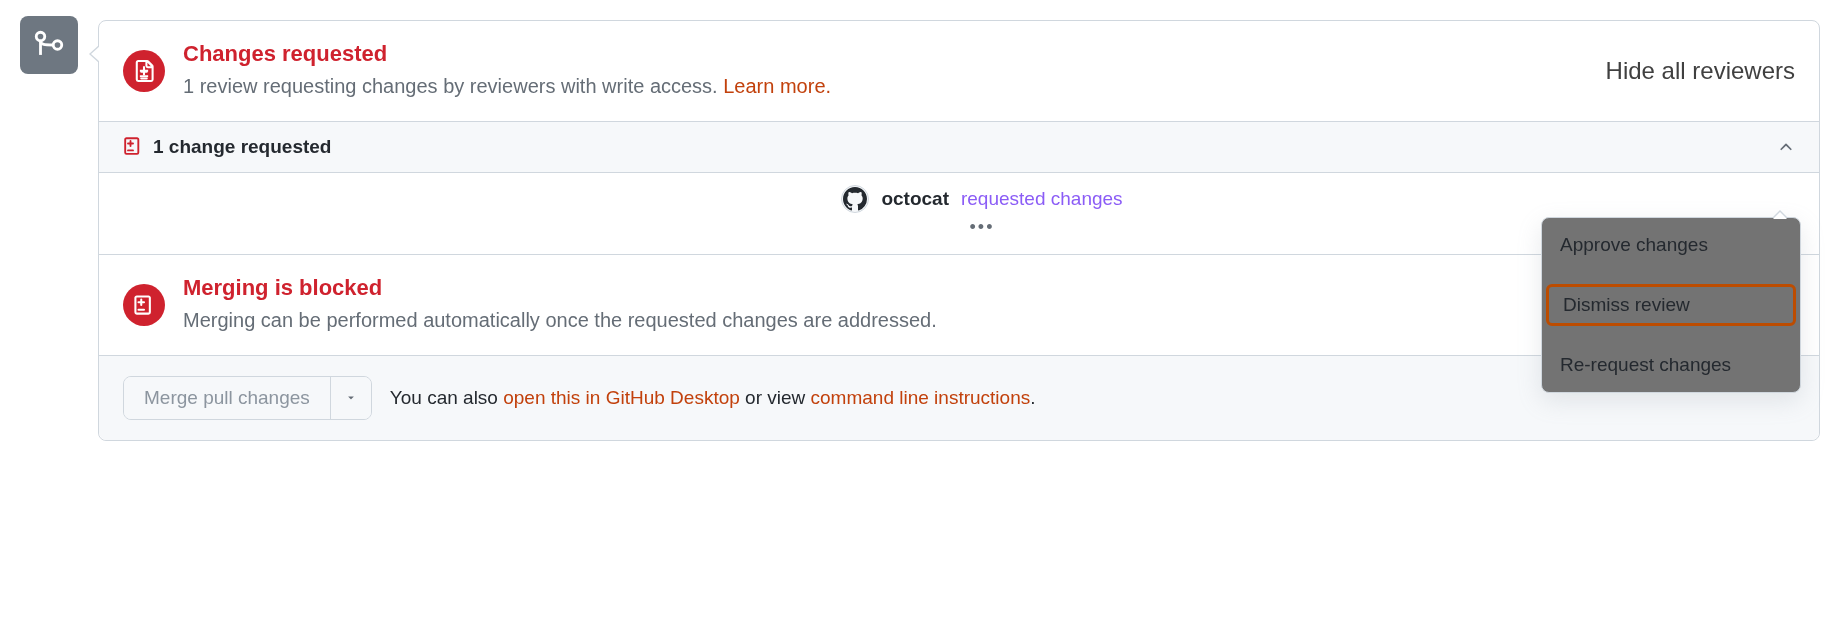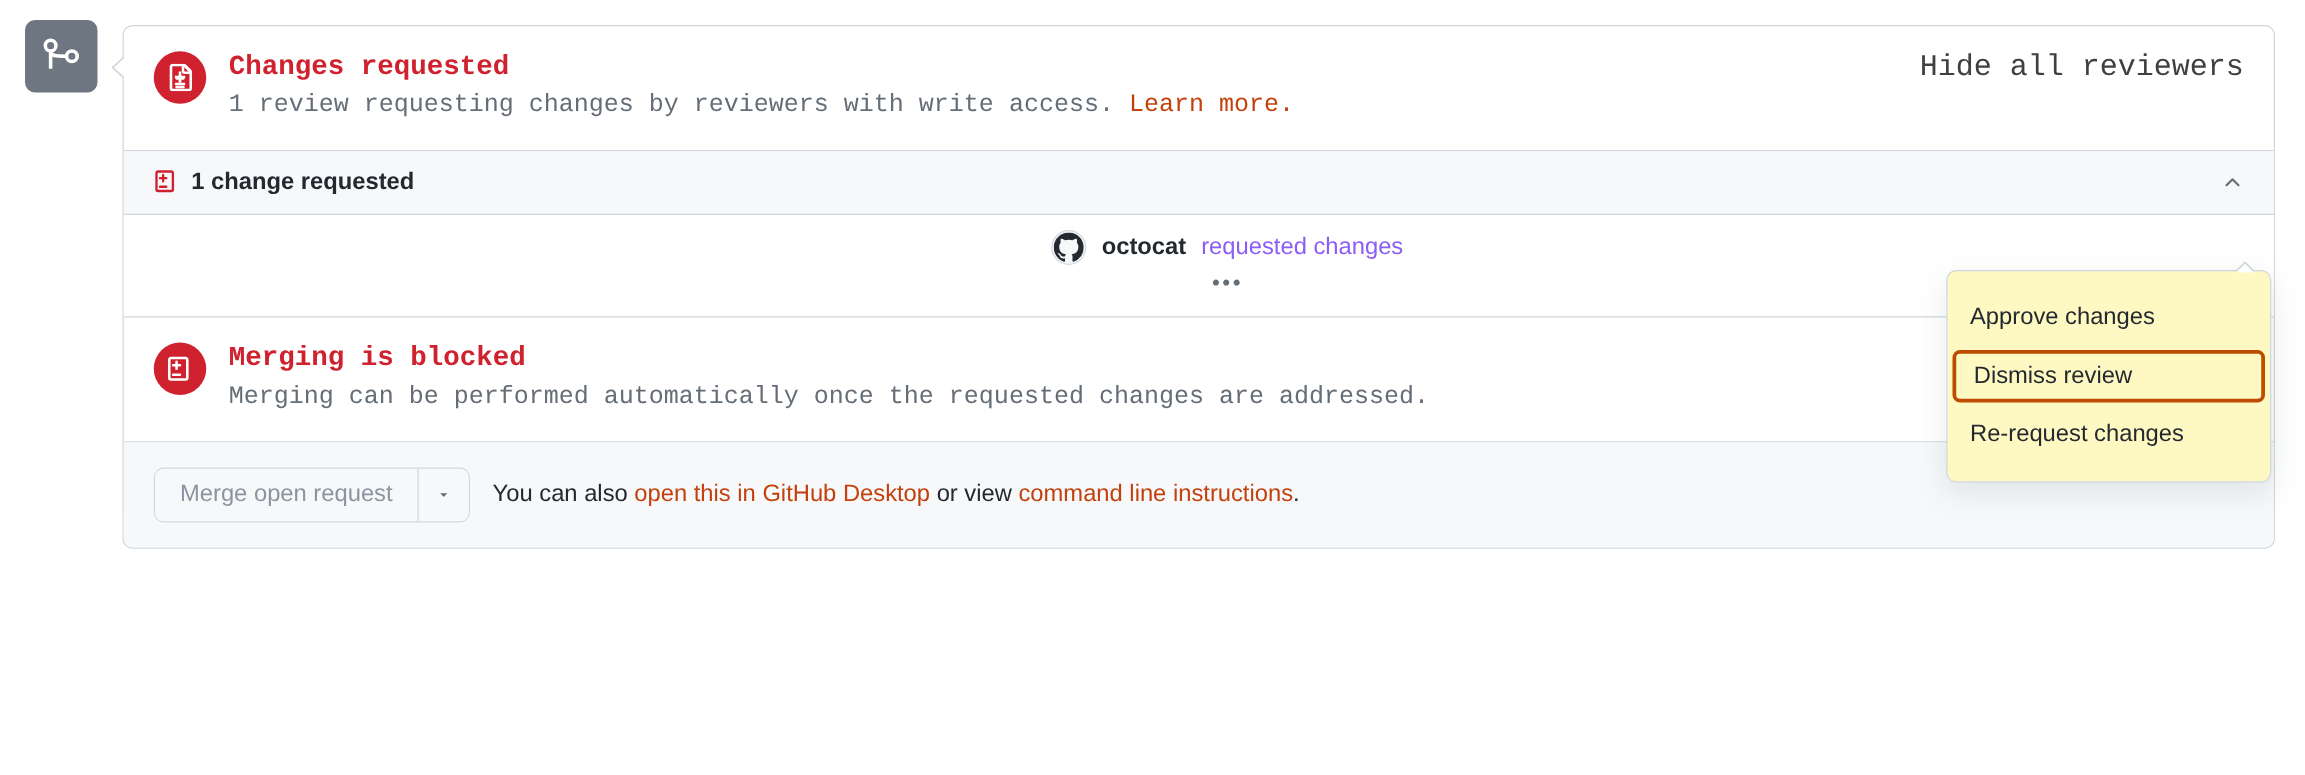--- a/index.html
+++ b/index.html
@@ -62,9 +62,8 @@
     .section {
       padding: 20px 24px;
       display: flex;
-      align-items: flex-start;
+      align-items: center;
       gap: 18px;
-      font-family: Liberation Mono, monospace;
     }
     .section-header {
       border-bottom: 1px solid #d0d7de;

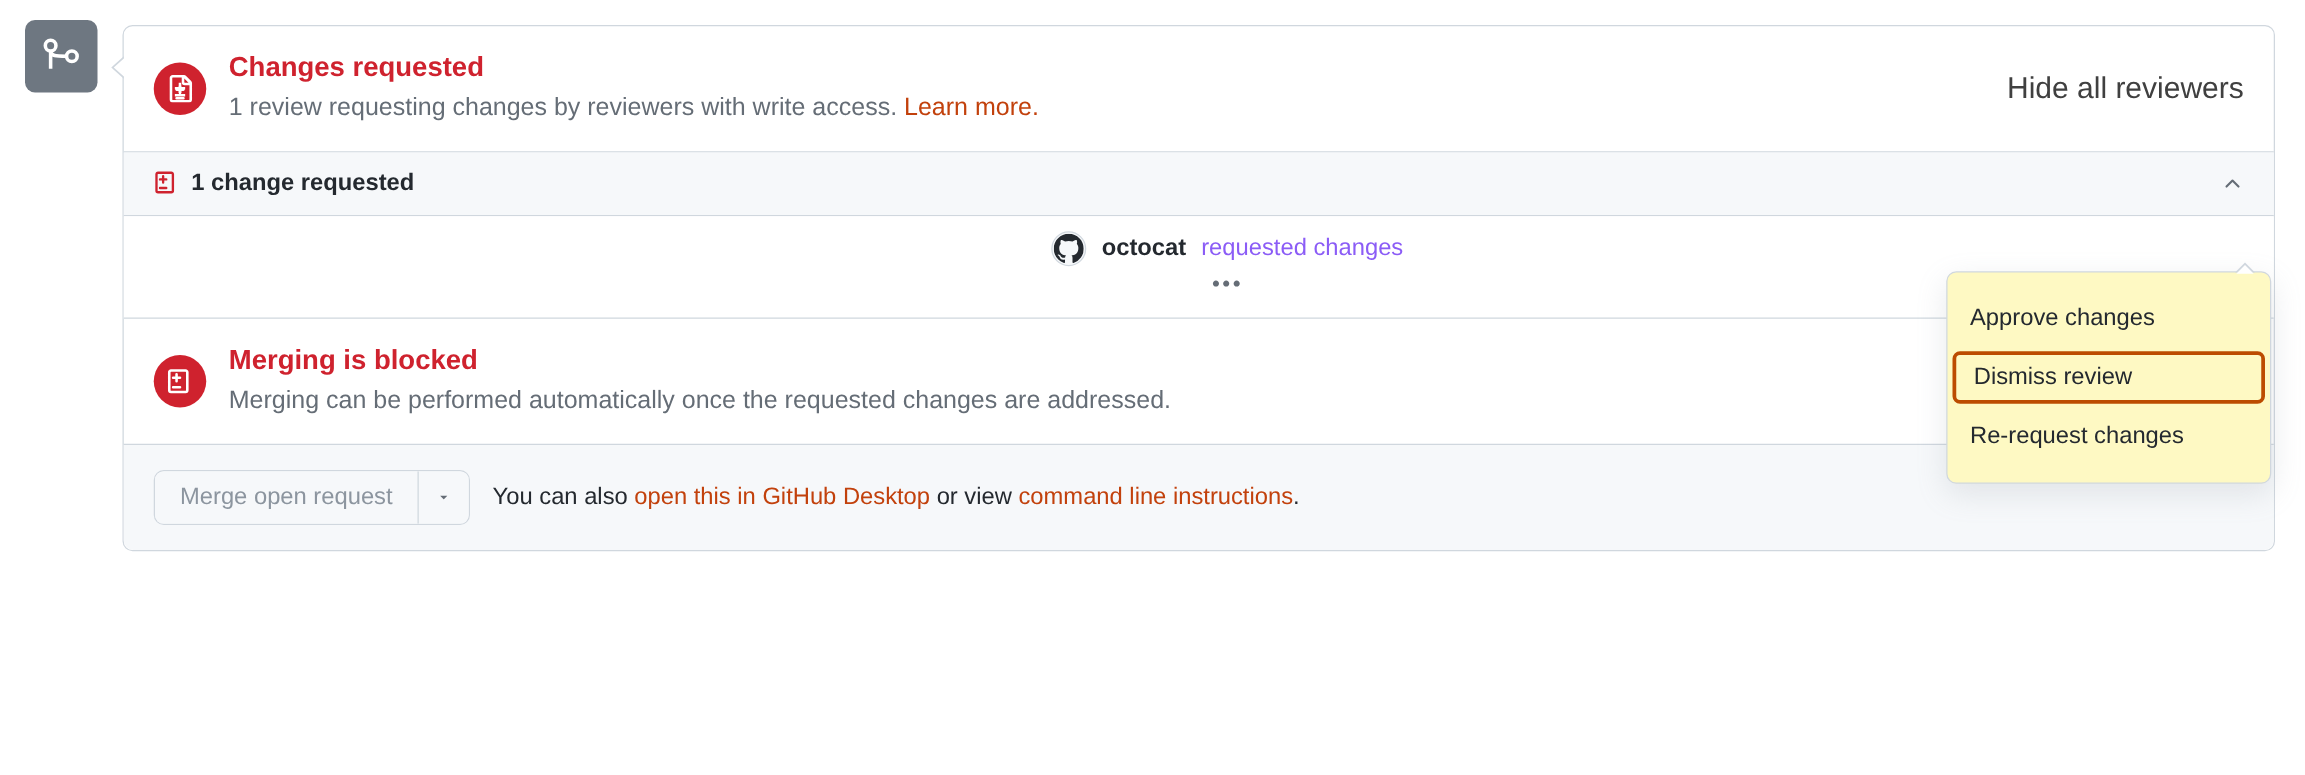--- a/index.html
+++ b/index.html
@@ -171,15 +171,15 @@
     }
     .dropdown {
       position: absolute;
-      right: 2px;
+      right: 18px;
       top: 44px;
-      background: #fef9c3;
+      background: #737373;
       border: 1px solid #d0d7de;
       border-radius: 8px;
       box-shadow: 0 8px 24px rgba(140,149,159,0.2);
       min-width: 260px;
       z-index: 100;
-      padding: 16px 0;
+      padding: 6px 0;
     }
     .dropdown::before {
       content: "";

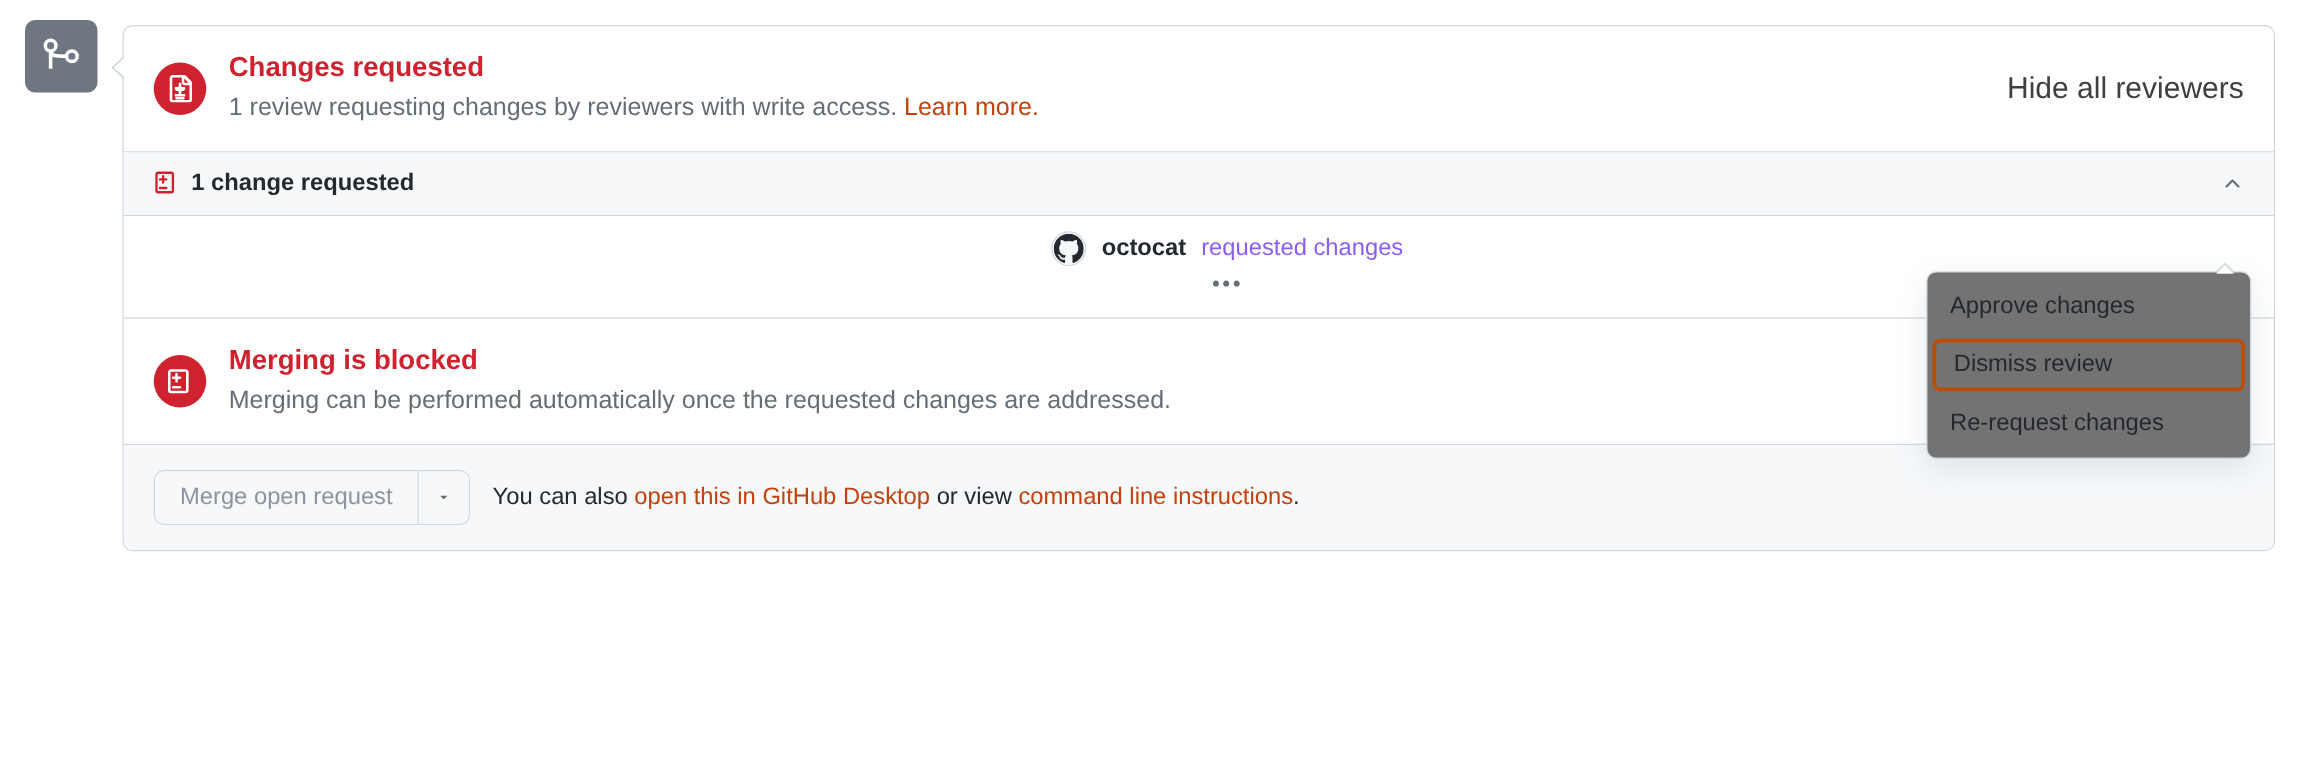--- a/index.html
+++ b/index.html
@@ -211,7 +211,7 @@
     .dropdown-item.highlighted {
       border: 3px solid #bc4c00;
       border-radius: 6px;
-      margin: 5px 4px;
+      margin: 18px 4px;
       padding: 7px 14px;
     }
     .section-blocked {

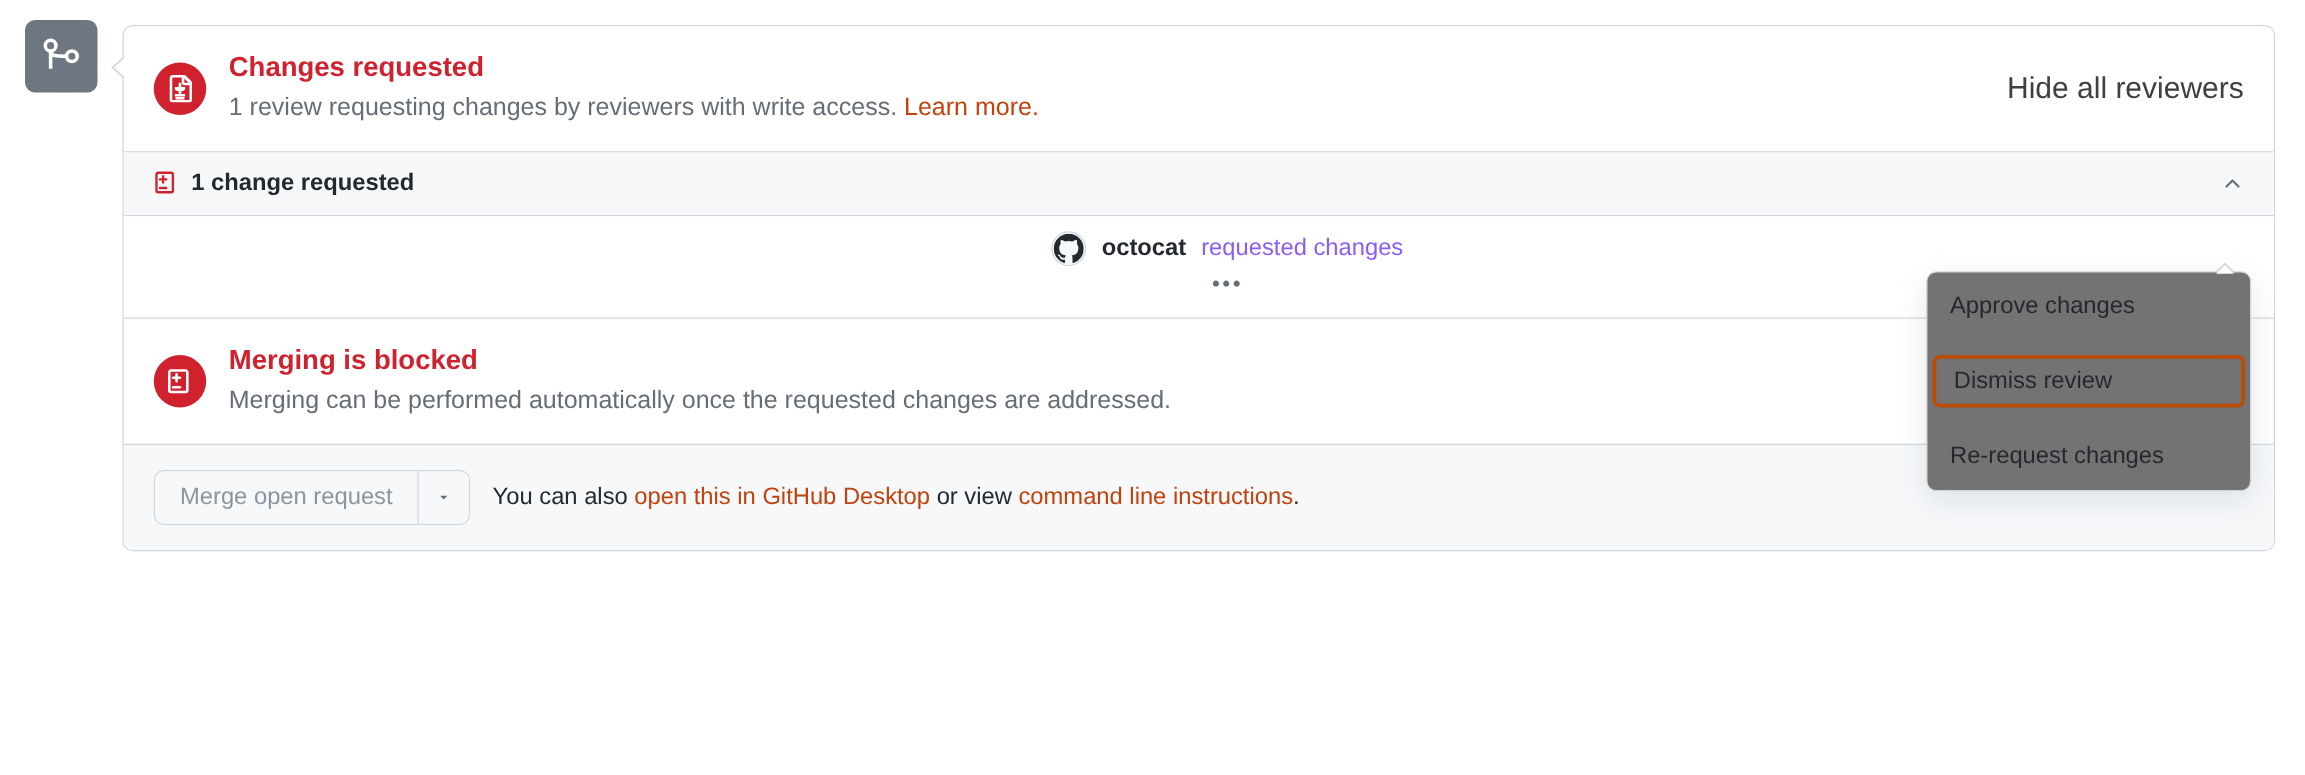--- a/index.html
+++ b/index.html
@@ -333,7 +333,7 @@
 
     <div class="footer">
       <div class="merge-btn-group">
-        <button class="merge-btn">Merge open request</button>
+        <button class="merge-btn">Merge pull changes</button>
         <button class="merge-dropdown-btn">
           <svg width="12" height="12" viewBox="0 0 16 16" fill="currentColor">
             <path d="M4.427 6.427l3.396 3.396a.25.25 0 0 0 .354 0l3.396-3.396A.25.25 0 0 0 11.396 6H4.604a.25.25 0 0 0-.177.427z"></path>

